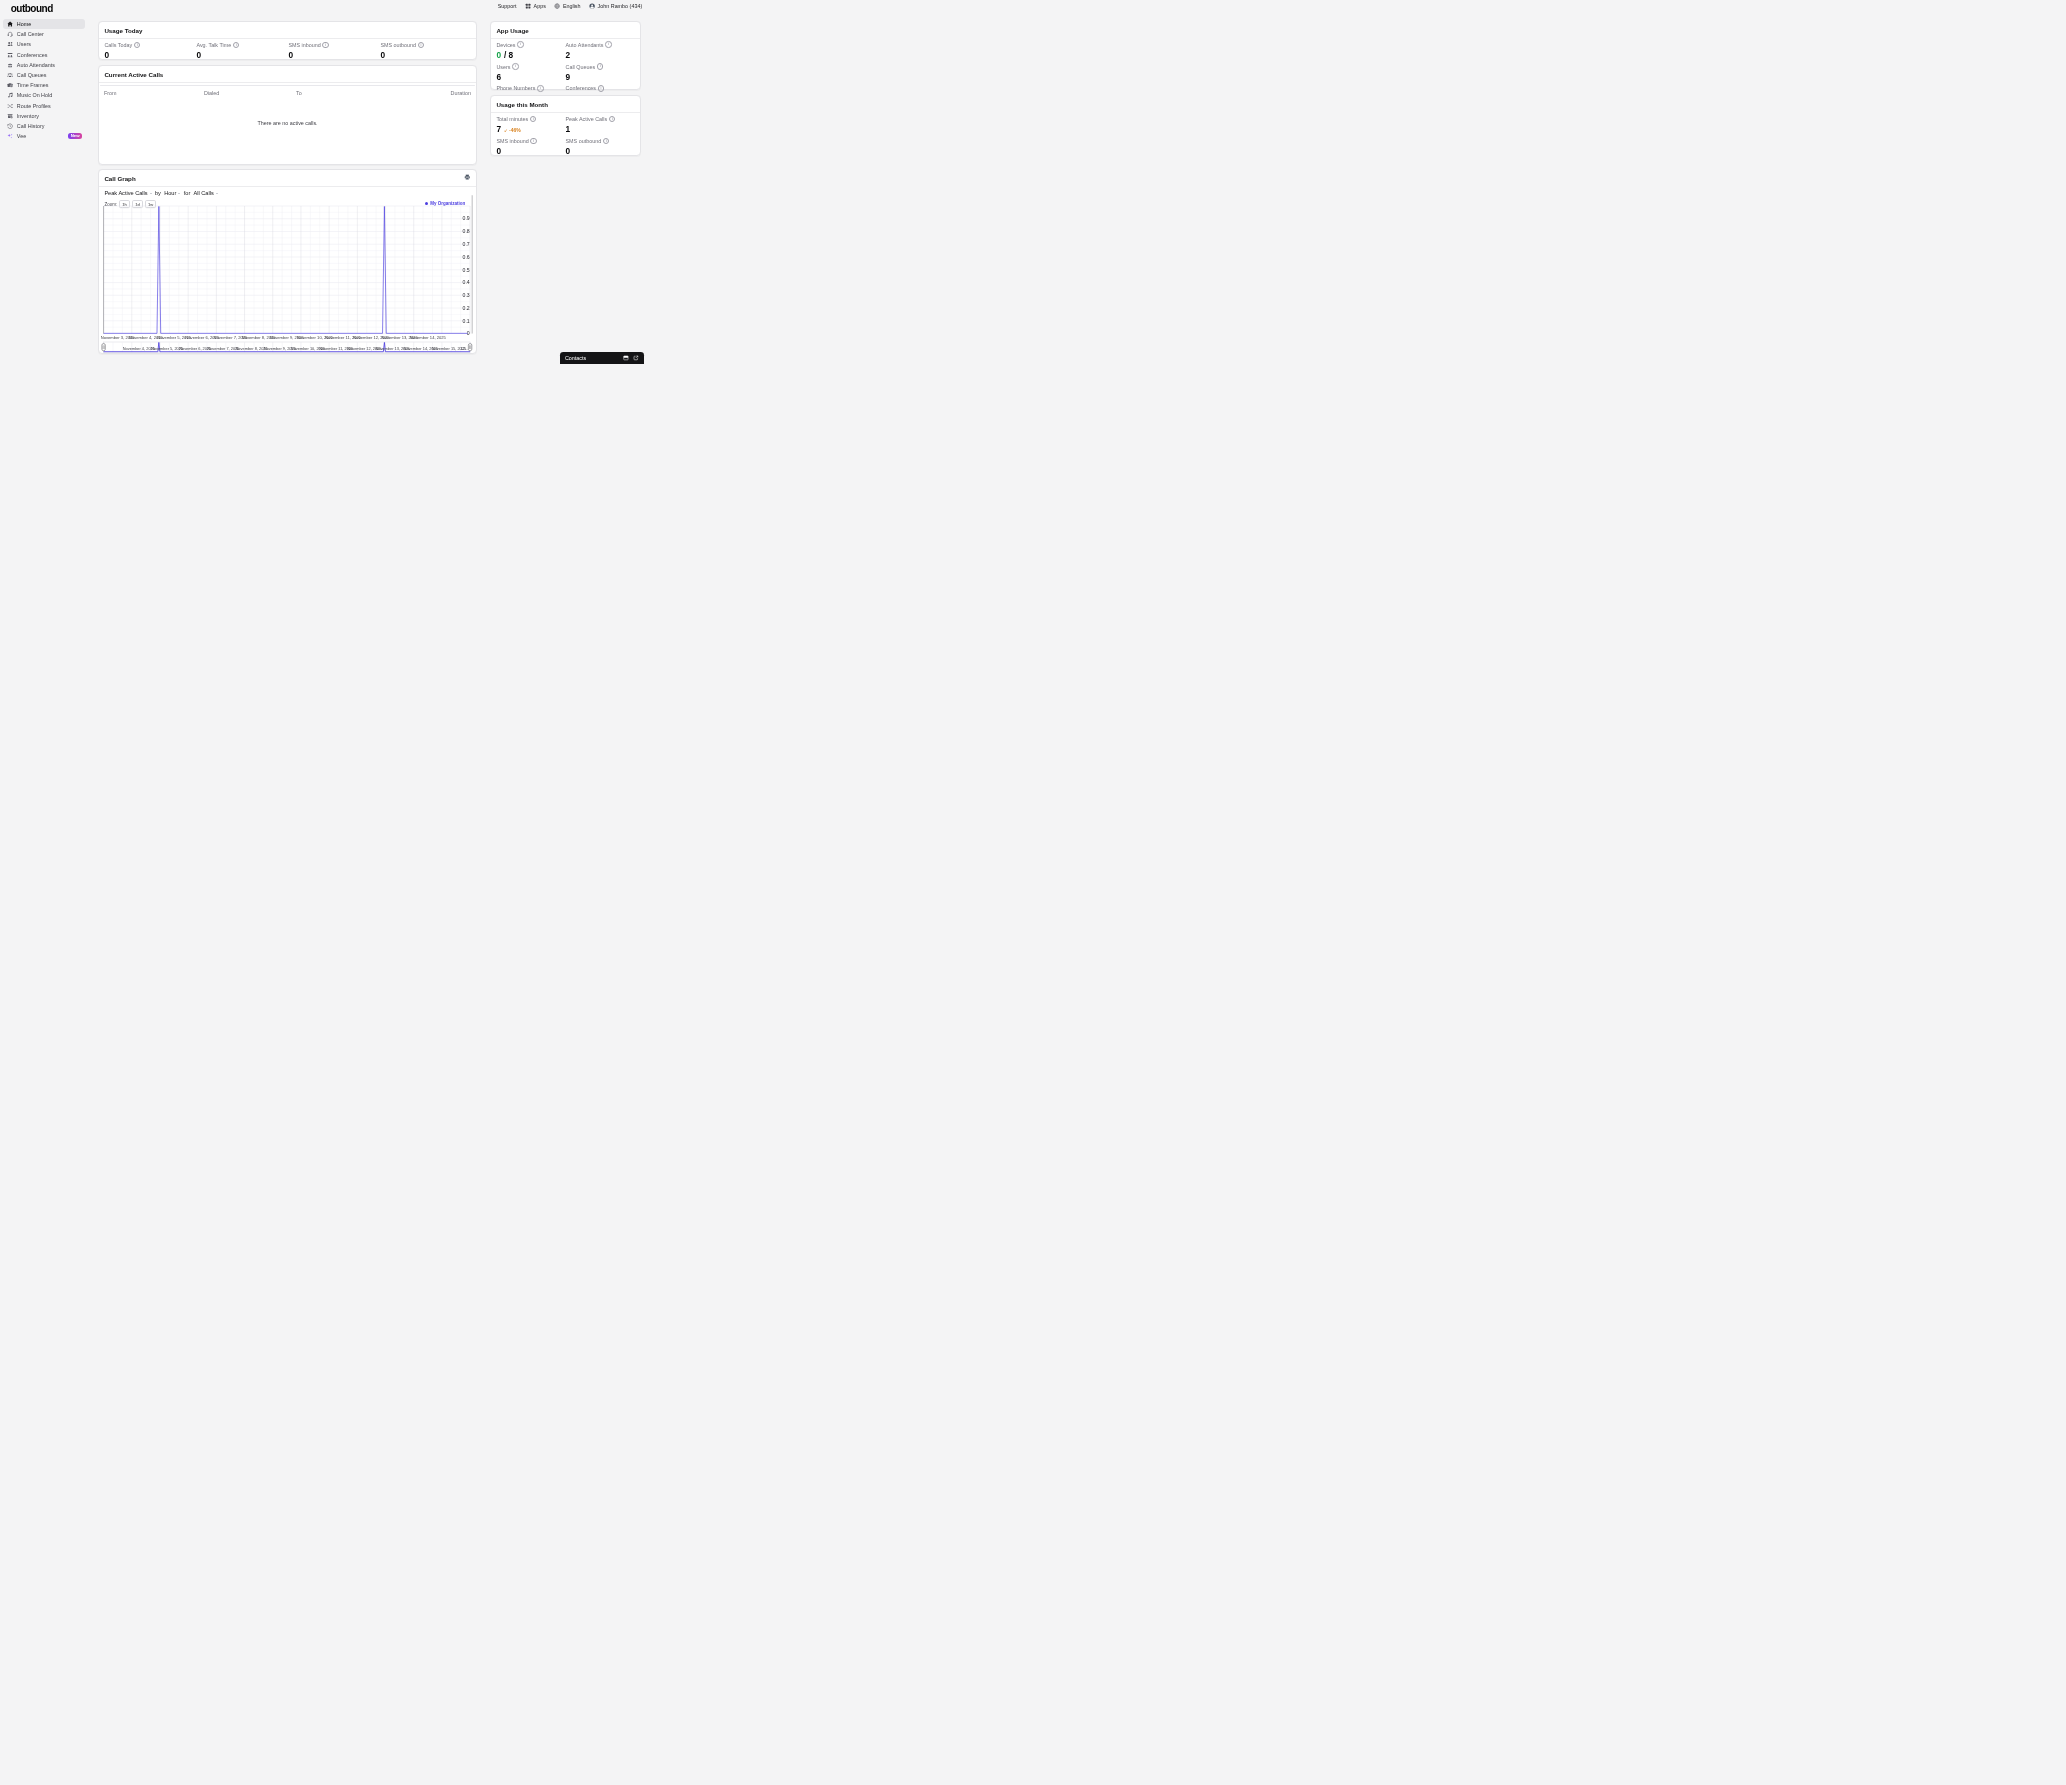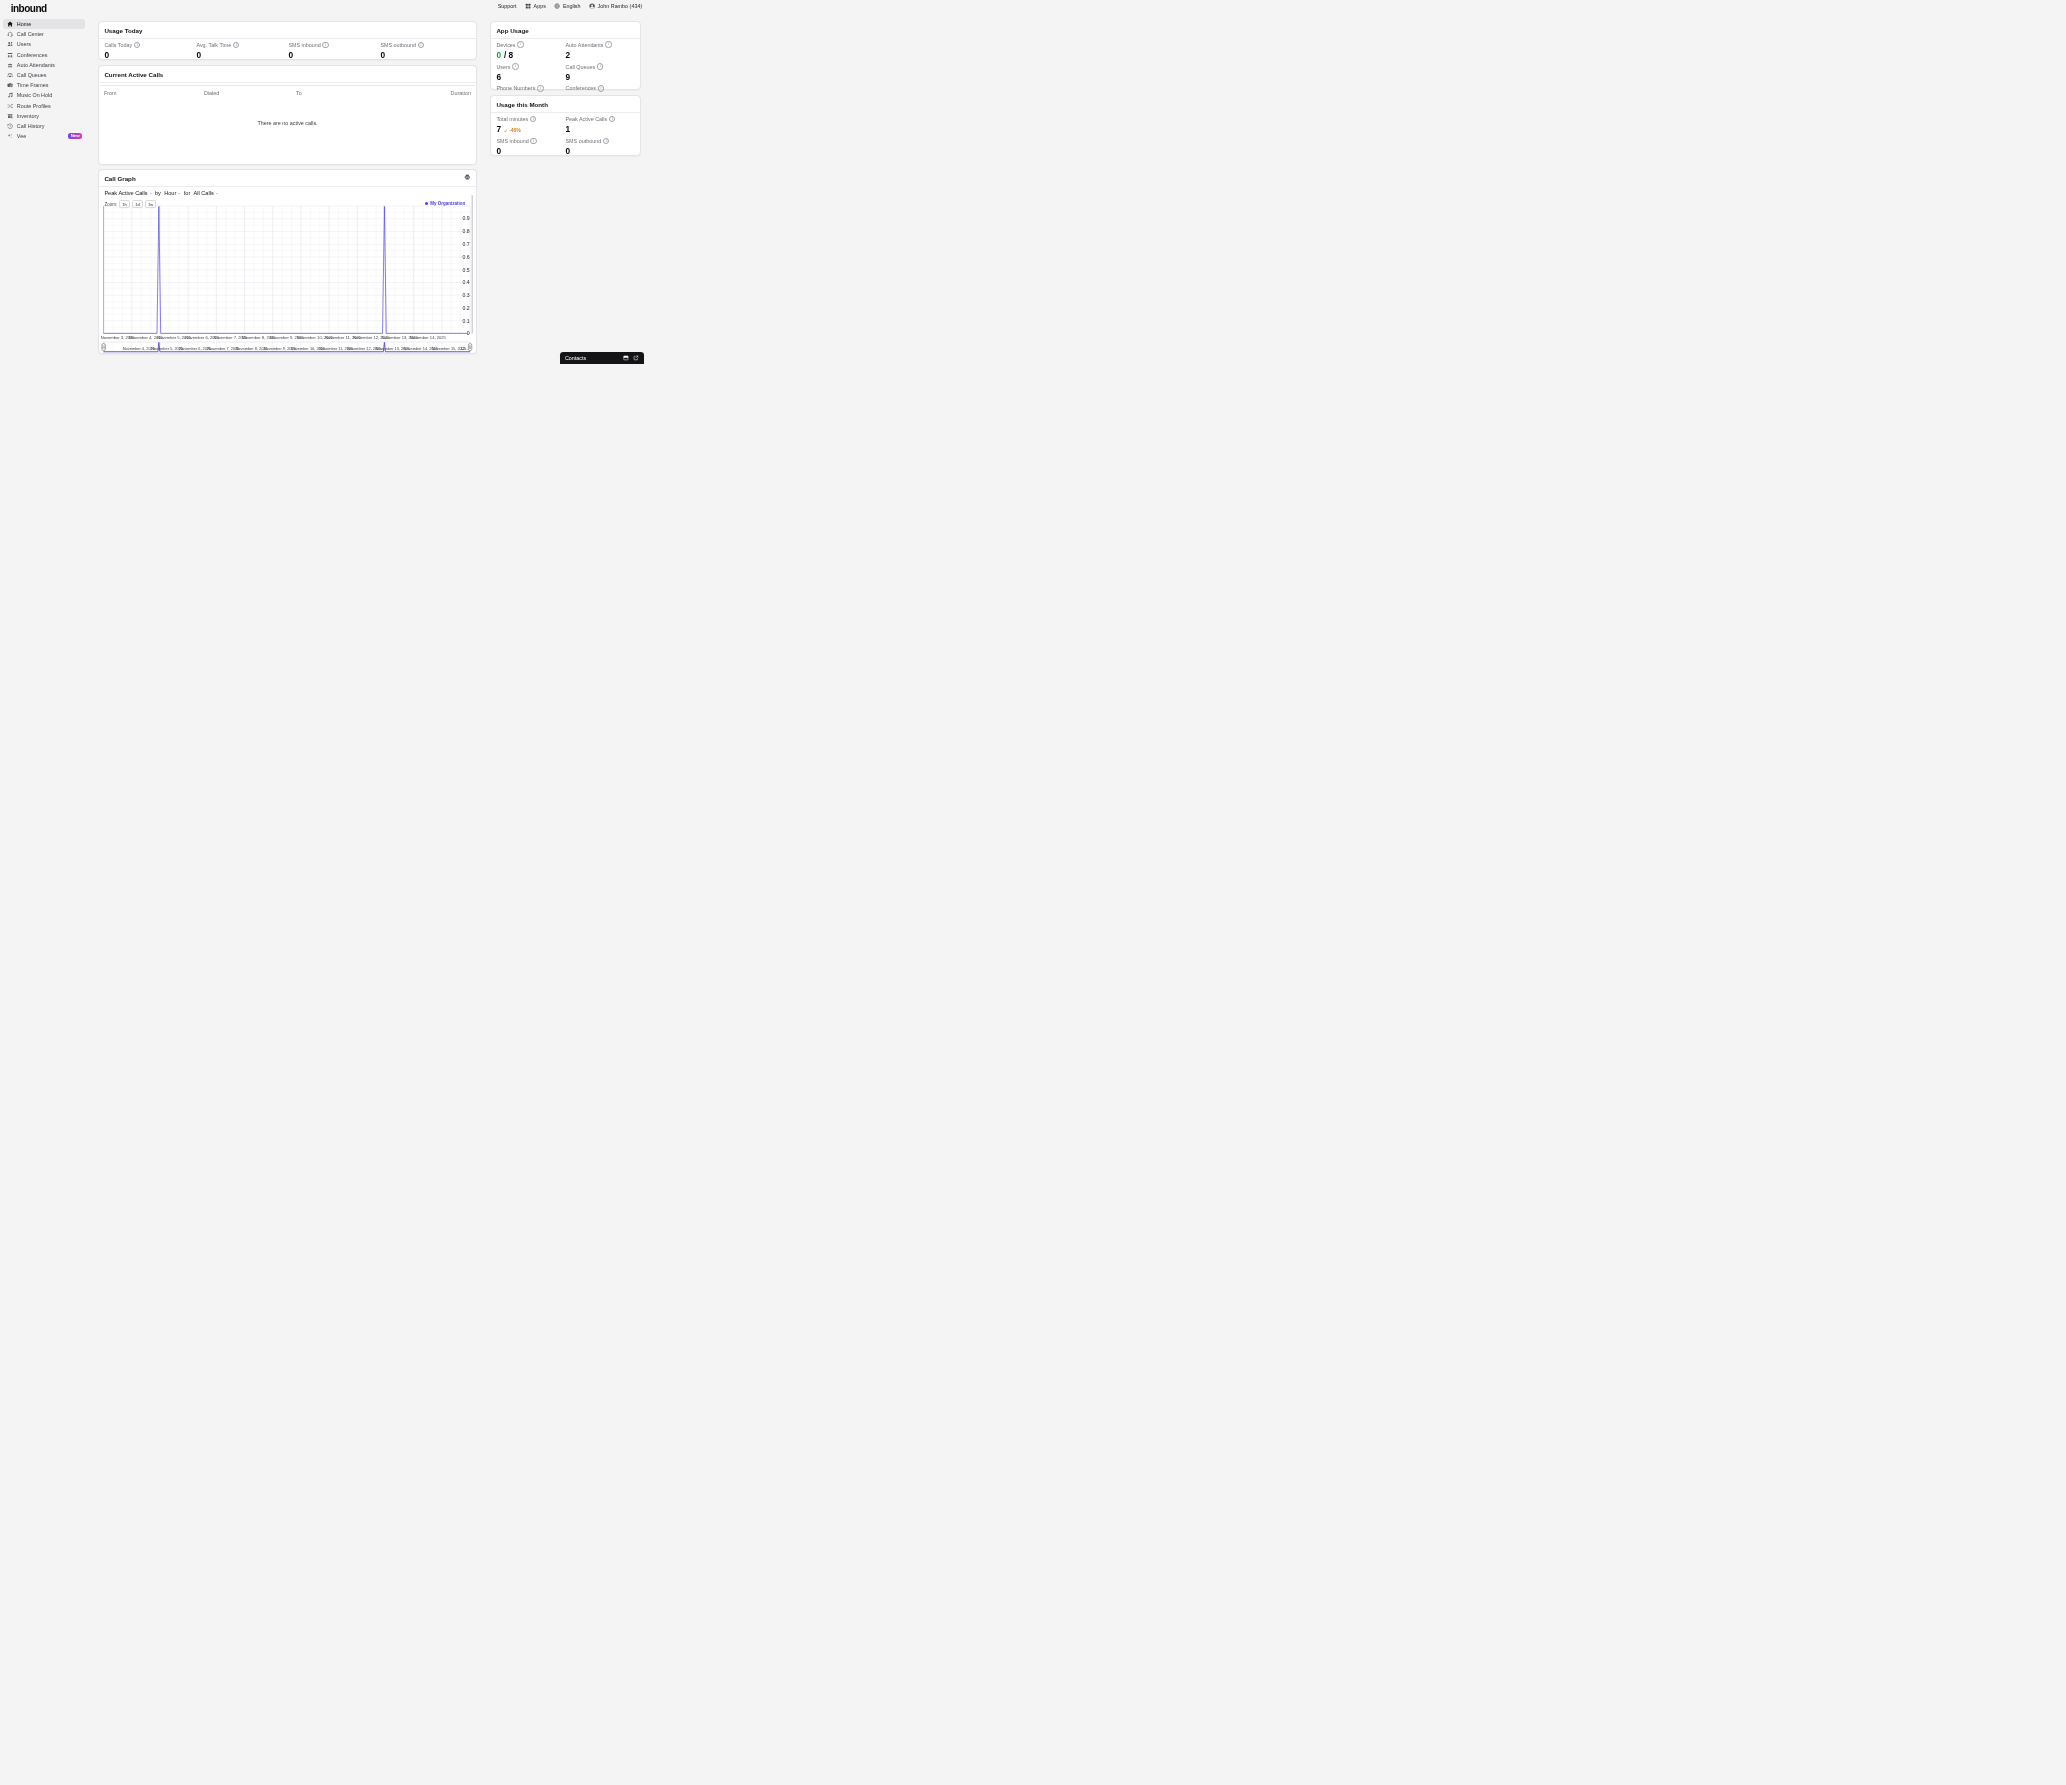--- a/index.html
+++ b/index.html
@@ -117,7 +117,7 @@
     </span>
   </div>
 
-  <div class="logo">inbound</div>
+  <div class="logo">outbound</div>
   <nav class="sidebar" id="sidebar-nav">
       <div class="side-item active">
         <span class="icn">

